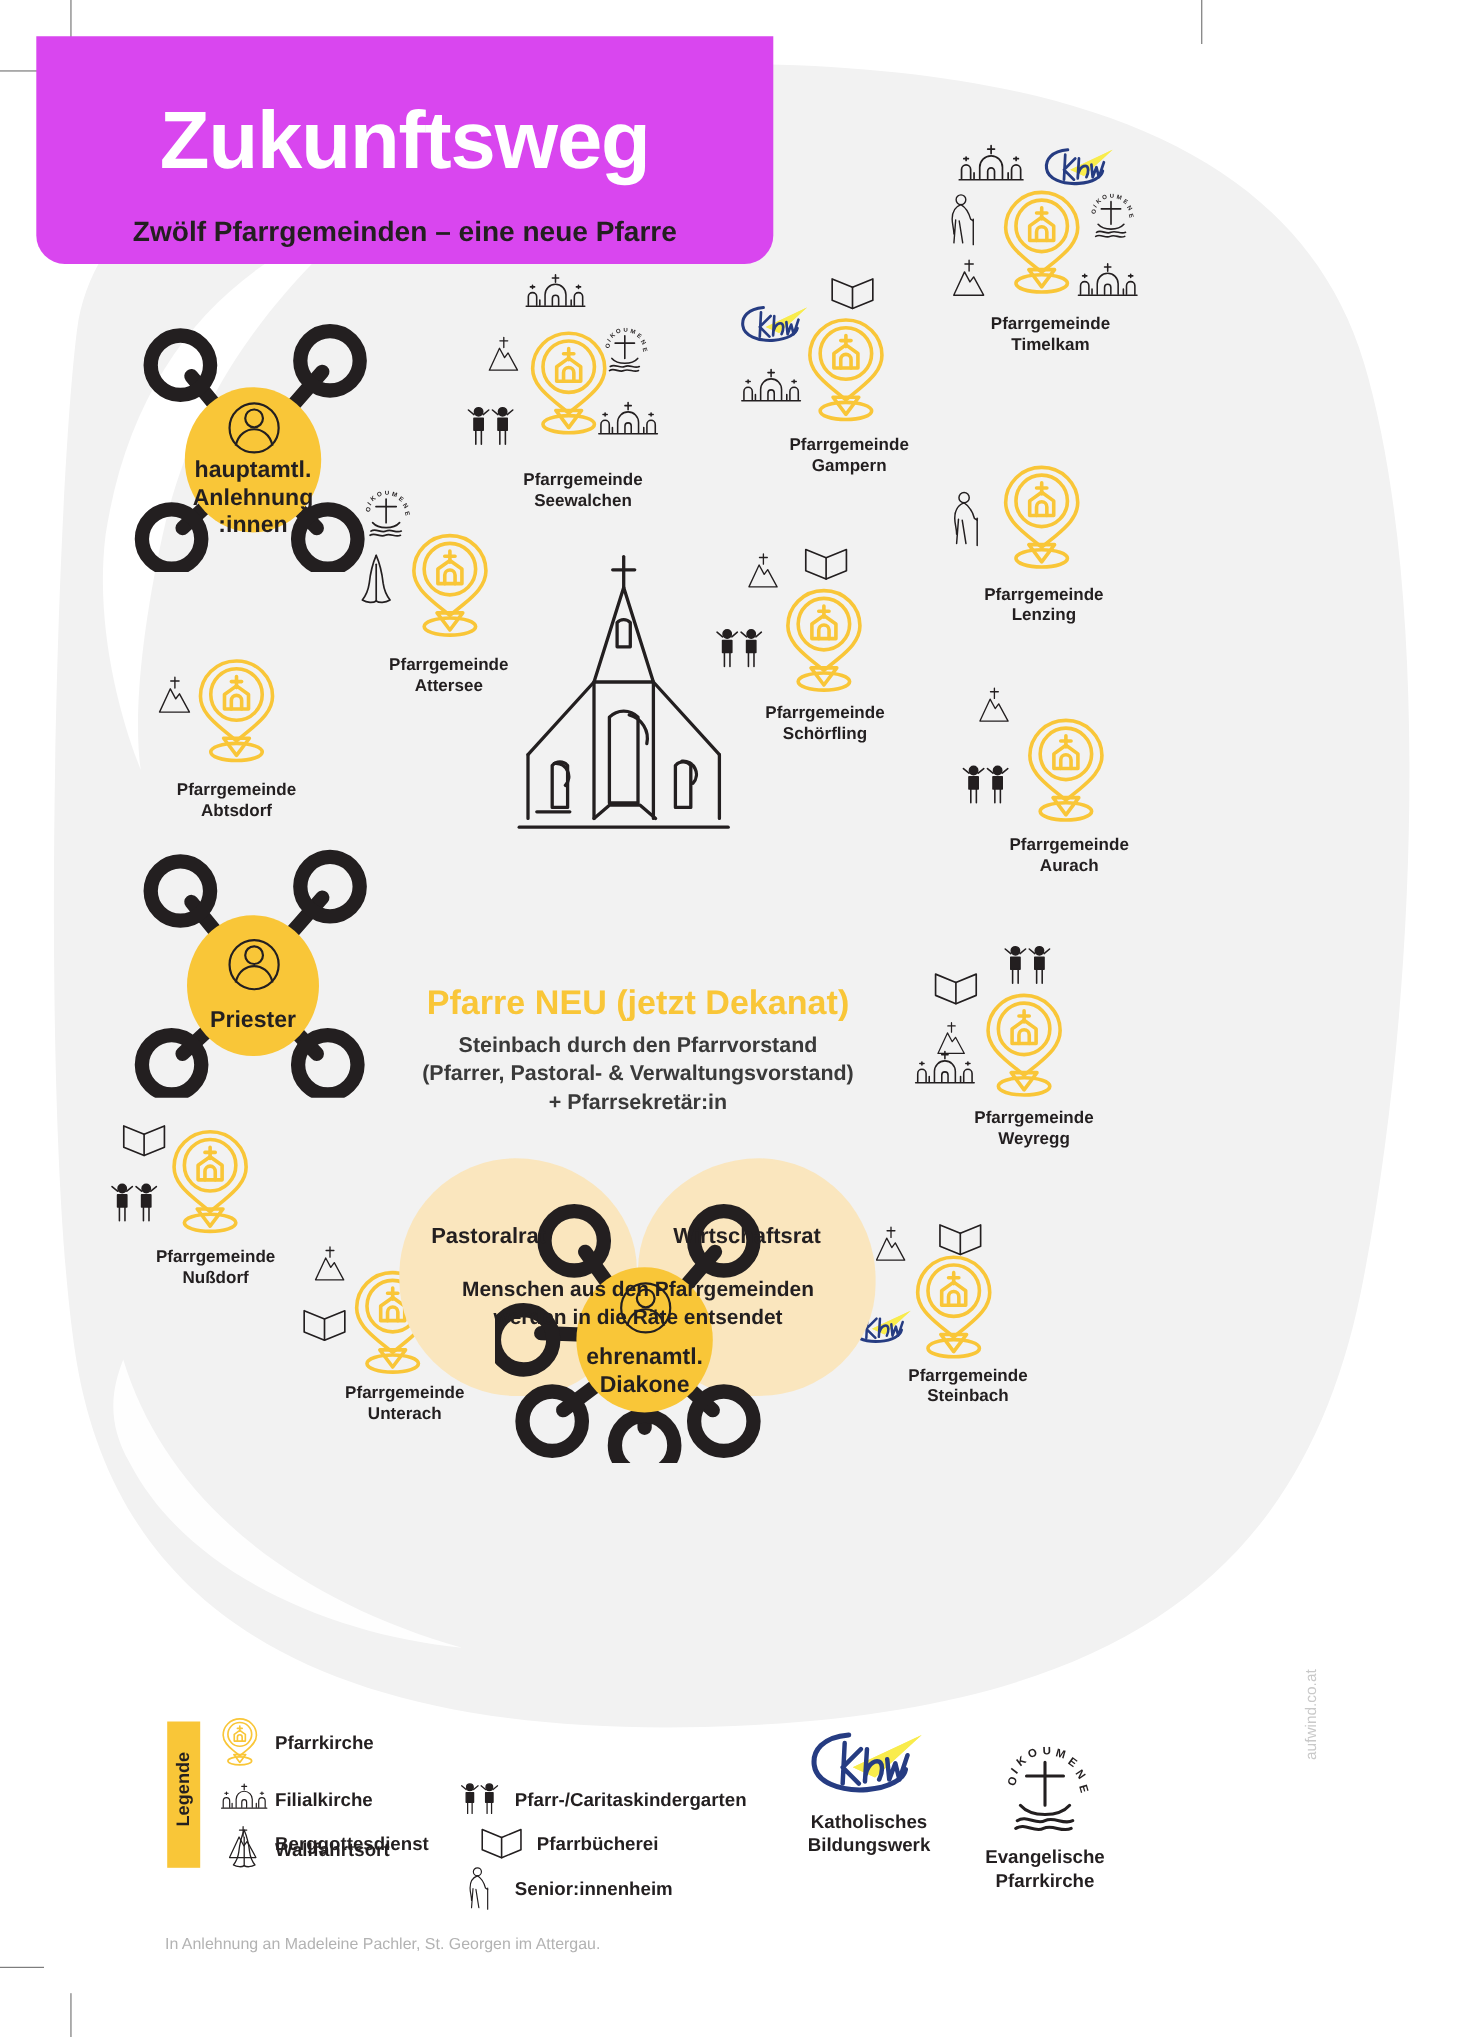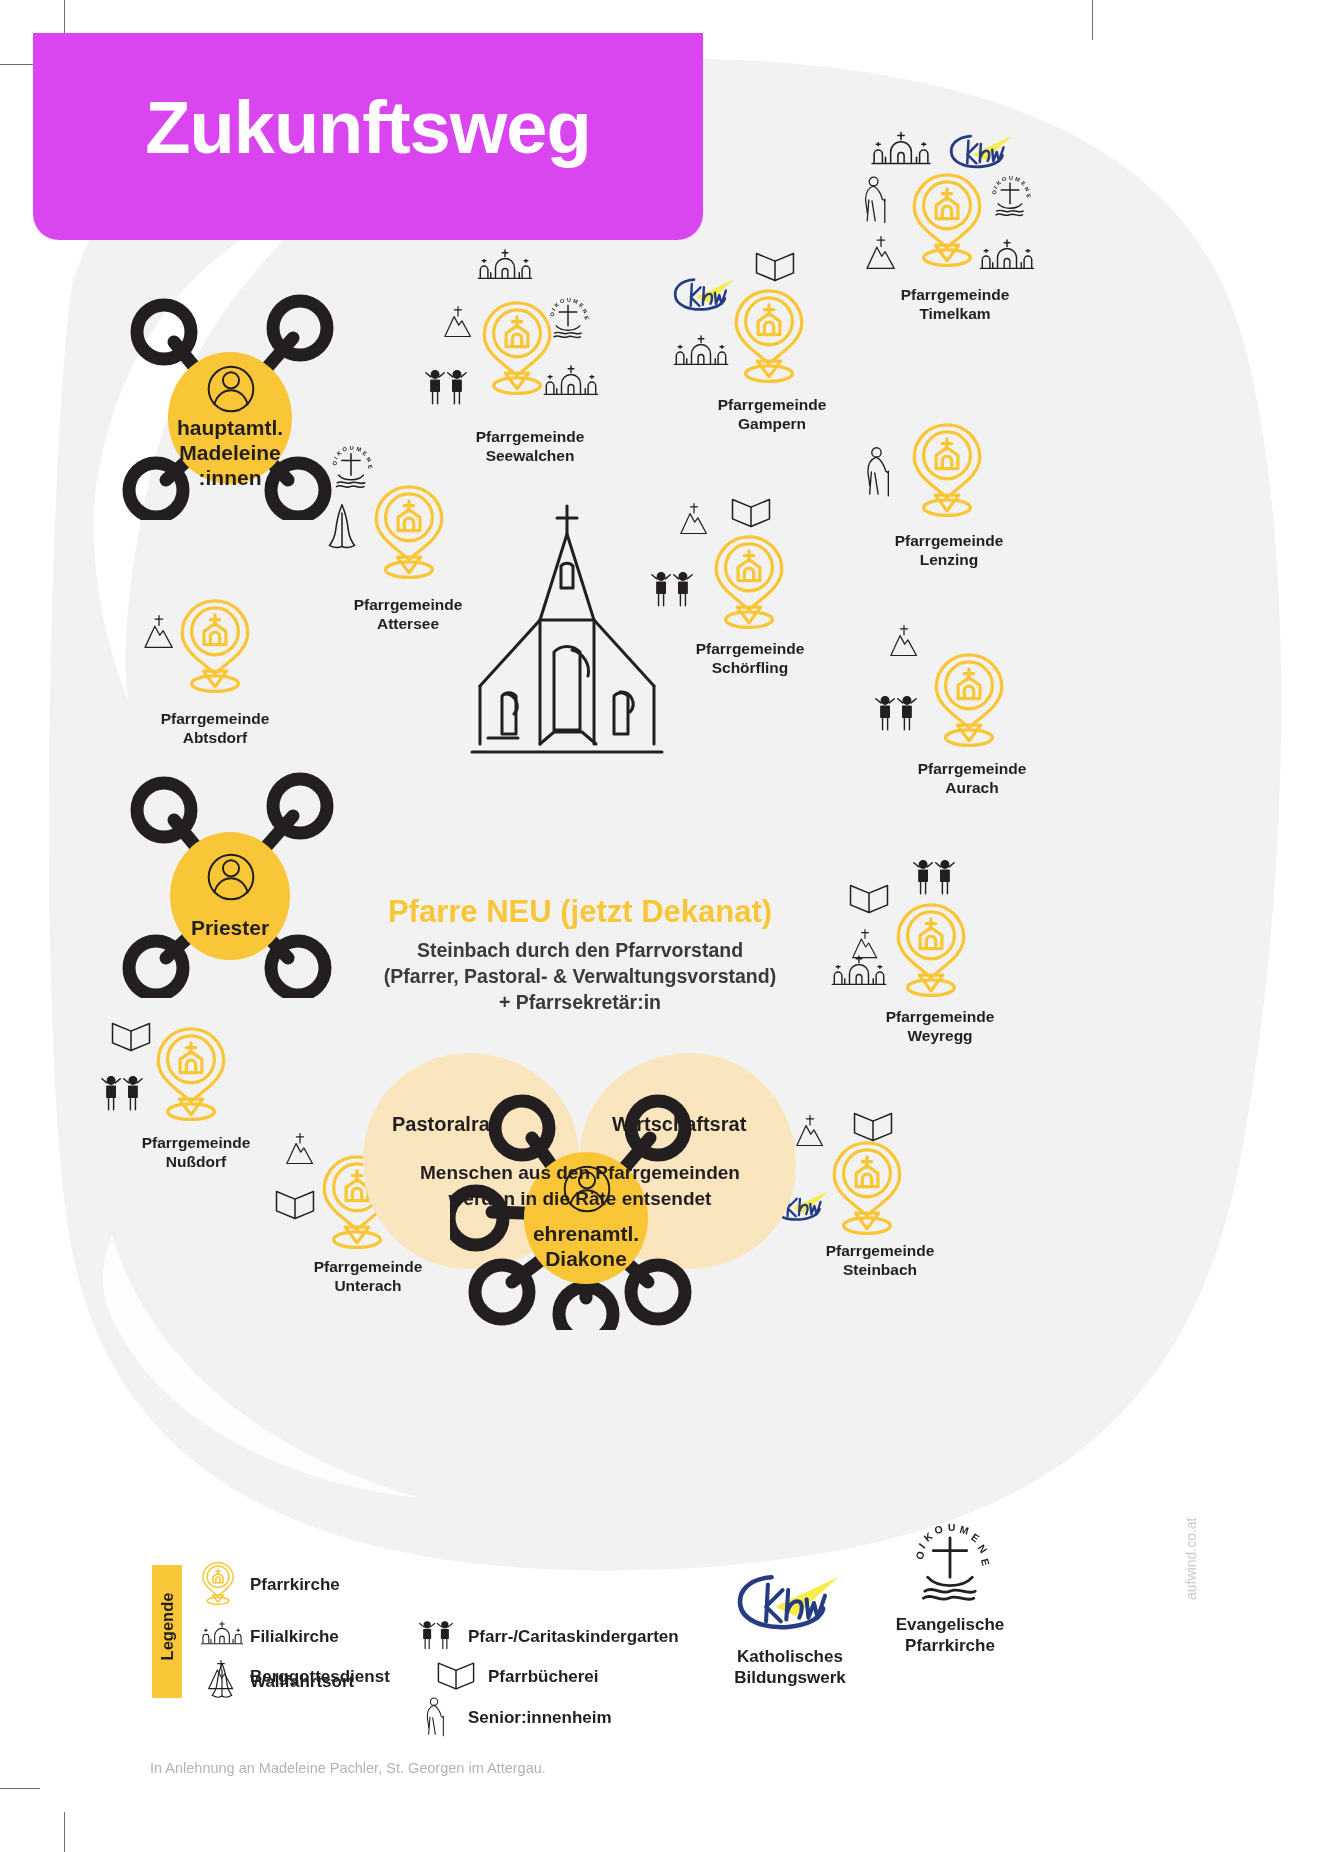--- a/index.html
+++ b/index.html
@@ -91,6 +91,7 @@
 
 <div class="header-band">
   <div class="header-title">Zukunftsweg</div>
+  <div class="header-sub">Zwölf Pfarrgemeinden – eine neue Pfarre</div>
 </div>
 
 <svg width="0" height="0" style="position:absolute" aria-hidden="true">

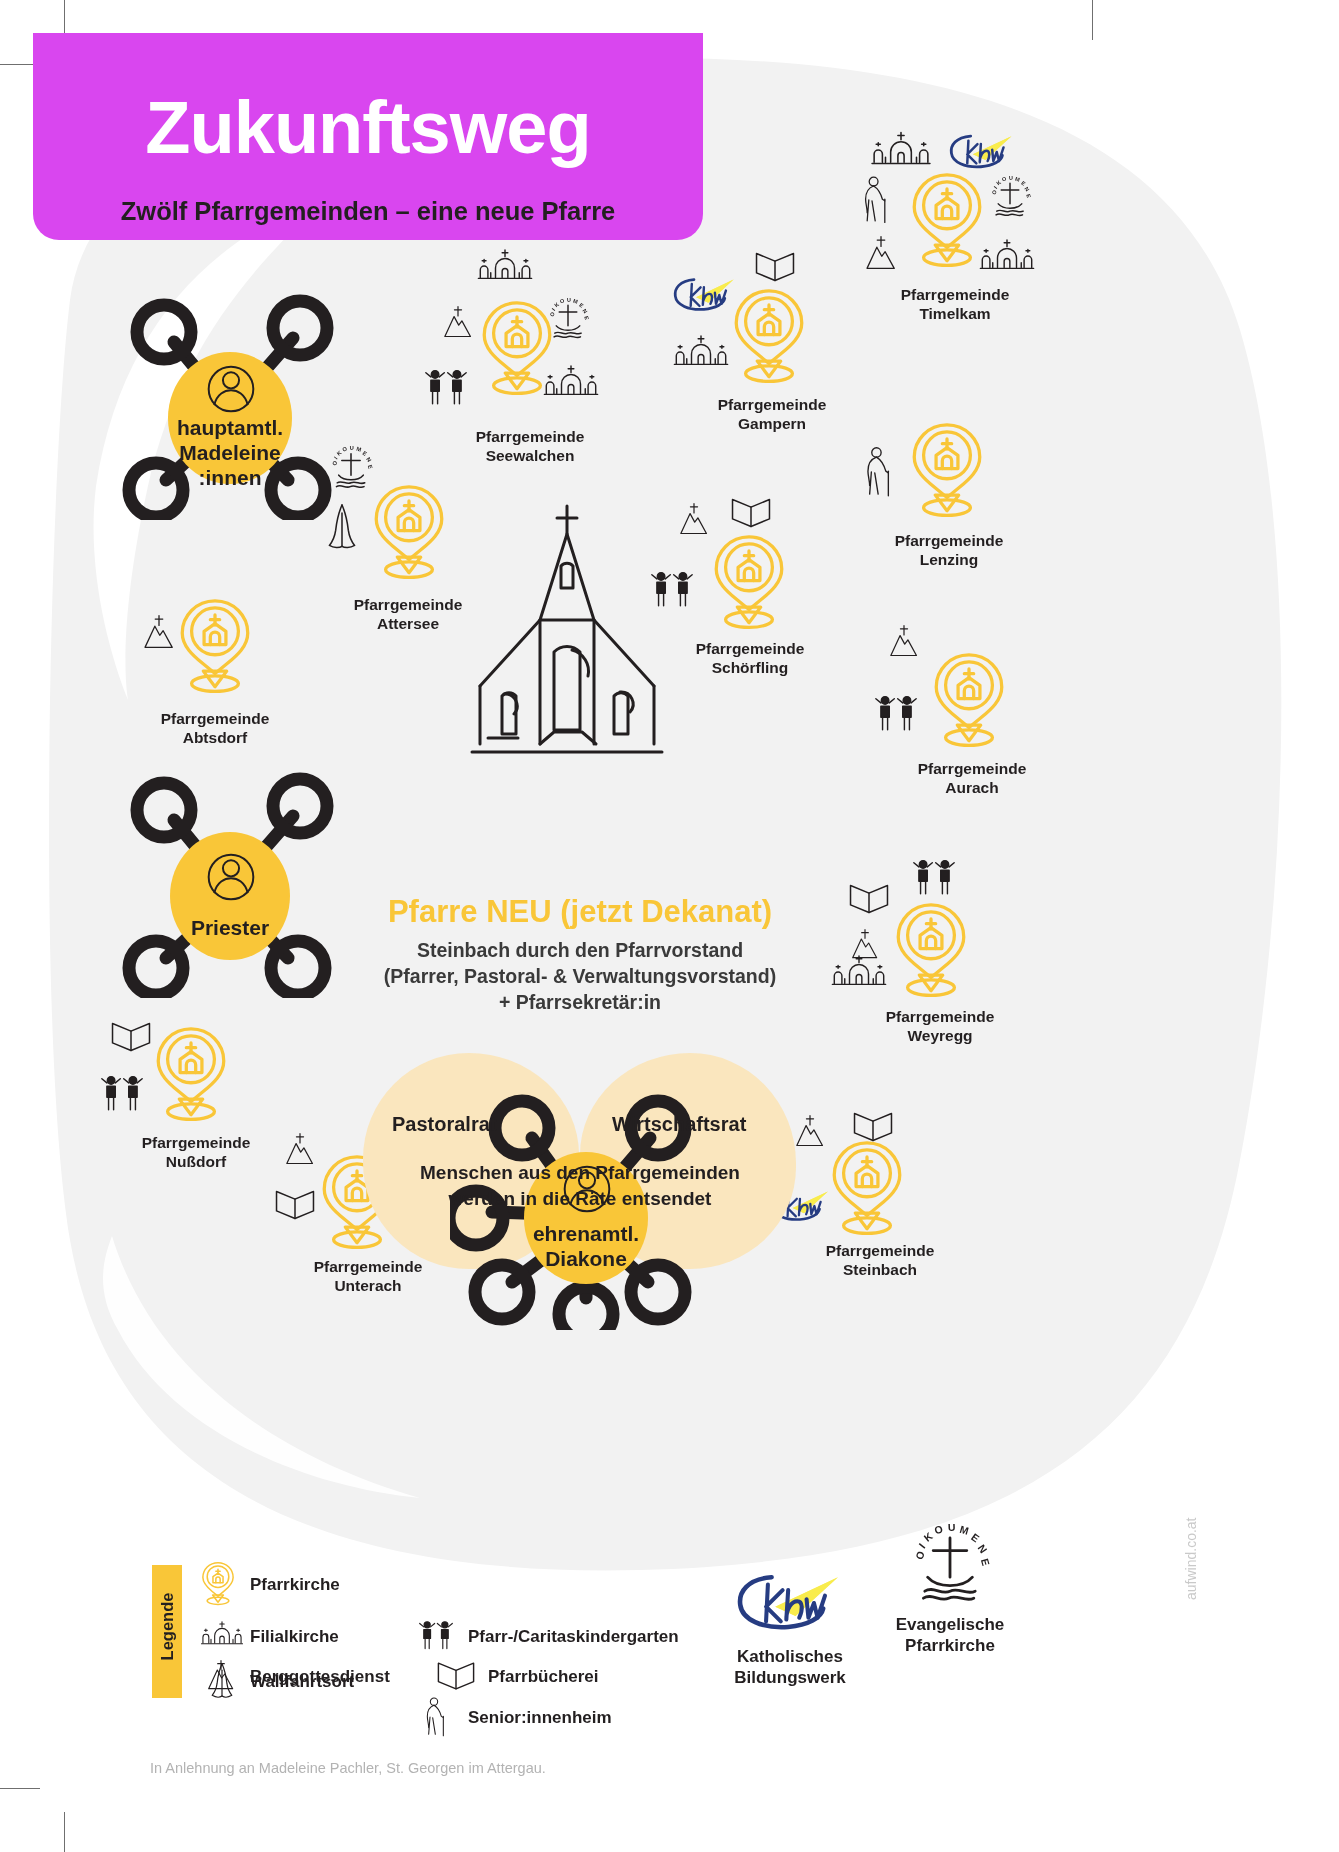--- a/index.html
+++ b/index.html
@@ -464,7 +464,7 @@
     </svg>
   <div class="clabel" style="left:52px;top:126px;">
     <span>hauptamtl.</span><br>
-    <span>Madeleine</span><br>
+    <span>Anlehnung</span><br>
     <span>:innen</span>
   </div>
 </div>

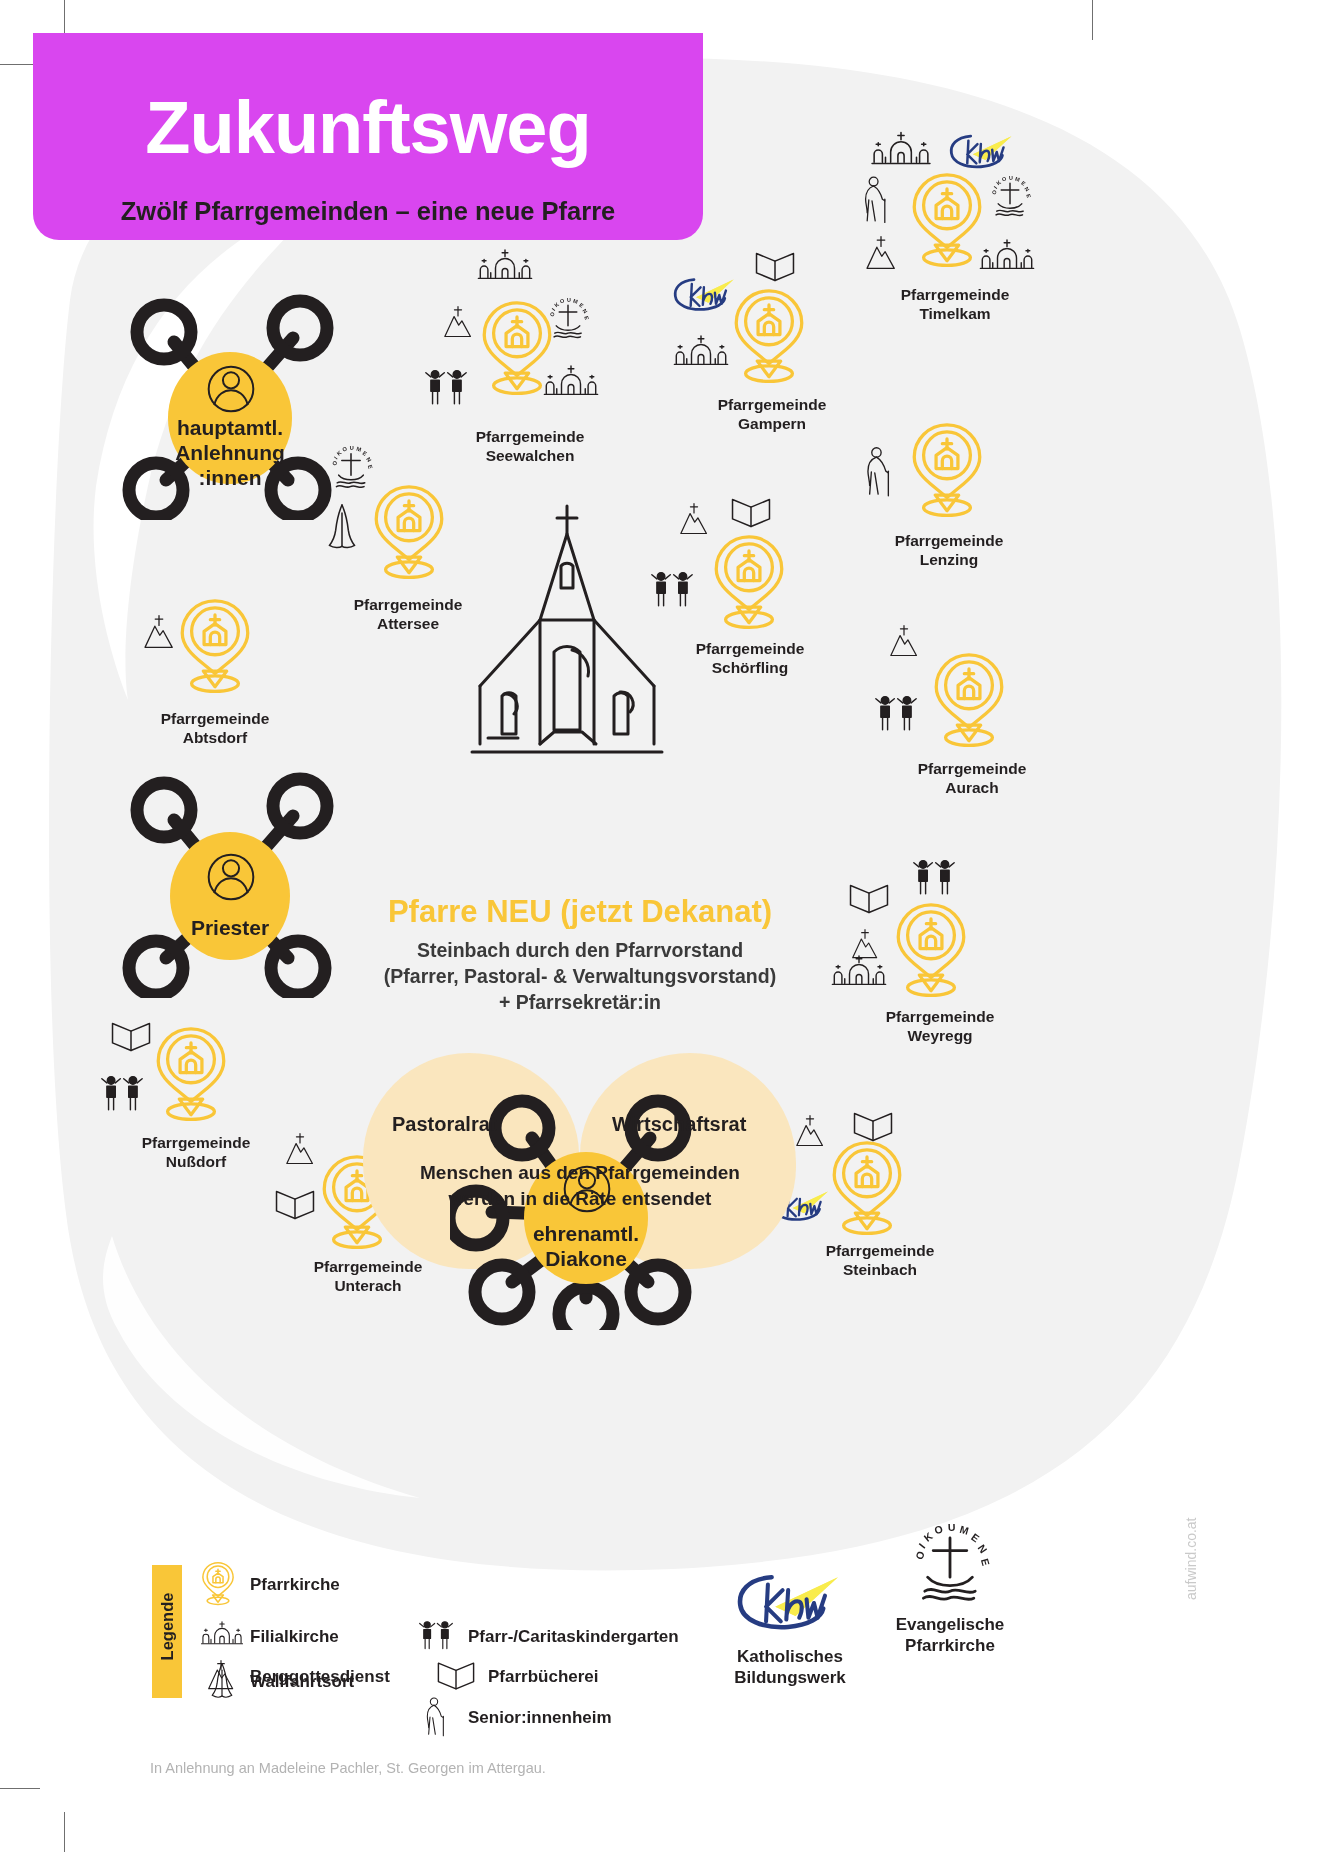--- a/index.html
+++ b/index.html
@@ -595,7 +595,7 @@
     <span>Bildungswerk</span>
   </div>
 </div>
-<div class="logo-block" style="left:860px;top:1524px;width:180px;height:140px;">
+<div class="logo-block" style="left:860px;top:1588px;width:180px;height:140px;">
   <svg style="position:absolute;left:48px;top:0;width:84px;height:84px;">
       <use href="#sym-oiko"></use>
     </svg>

